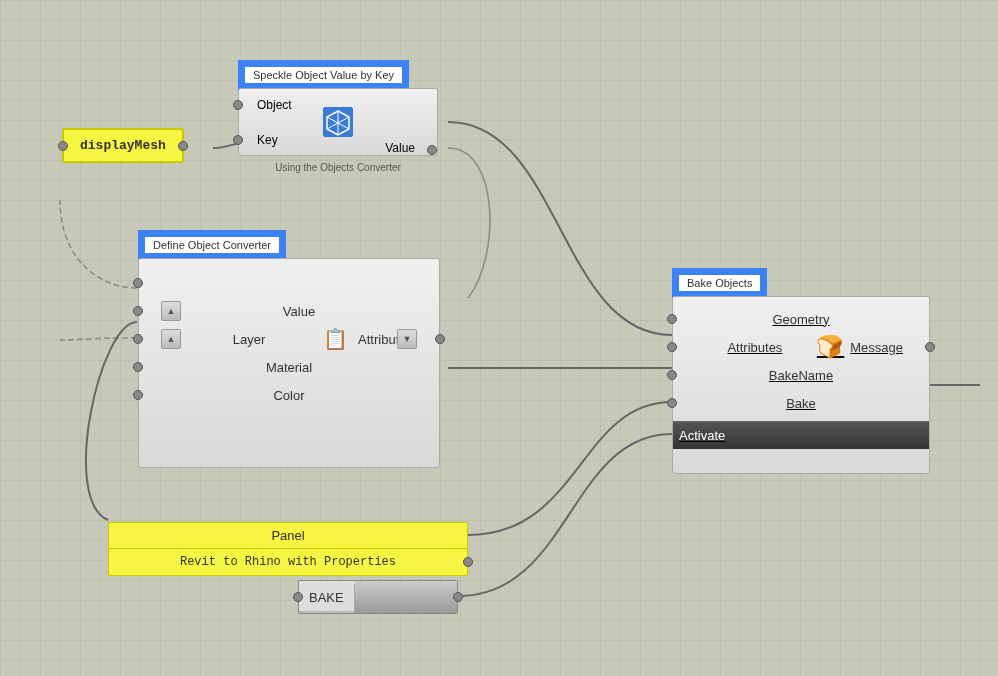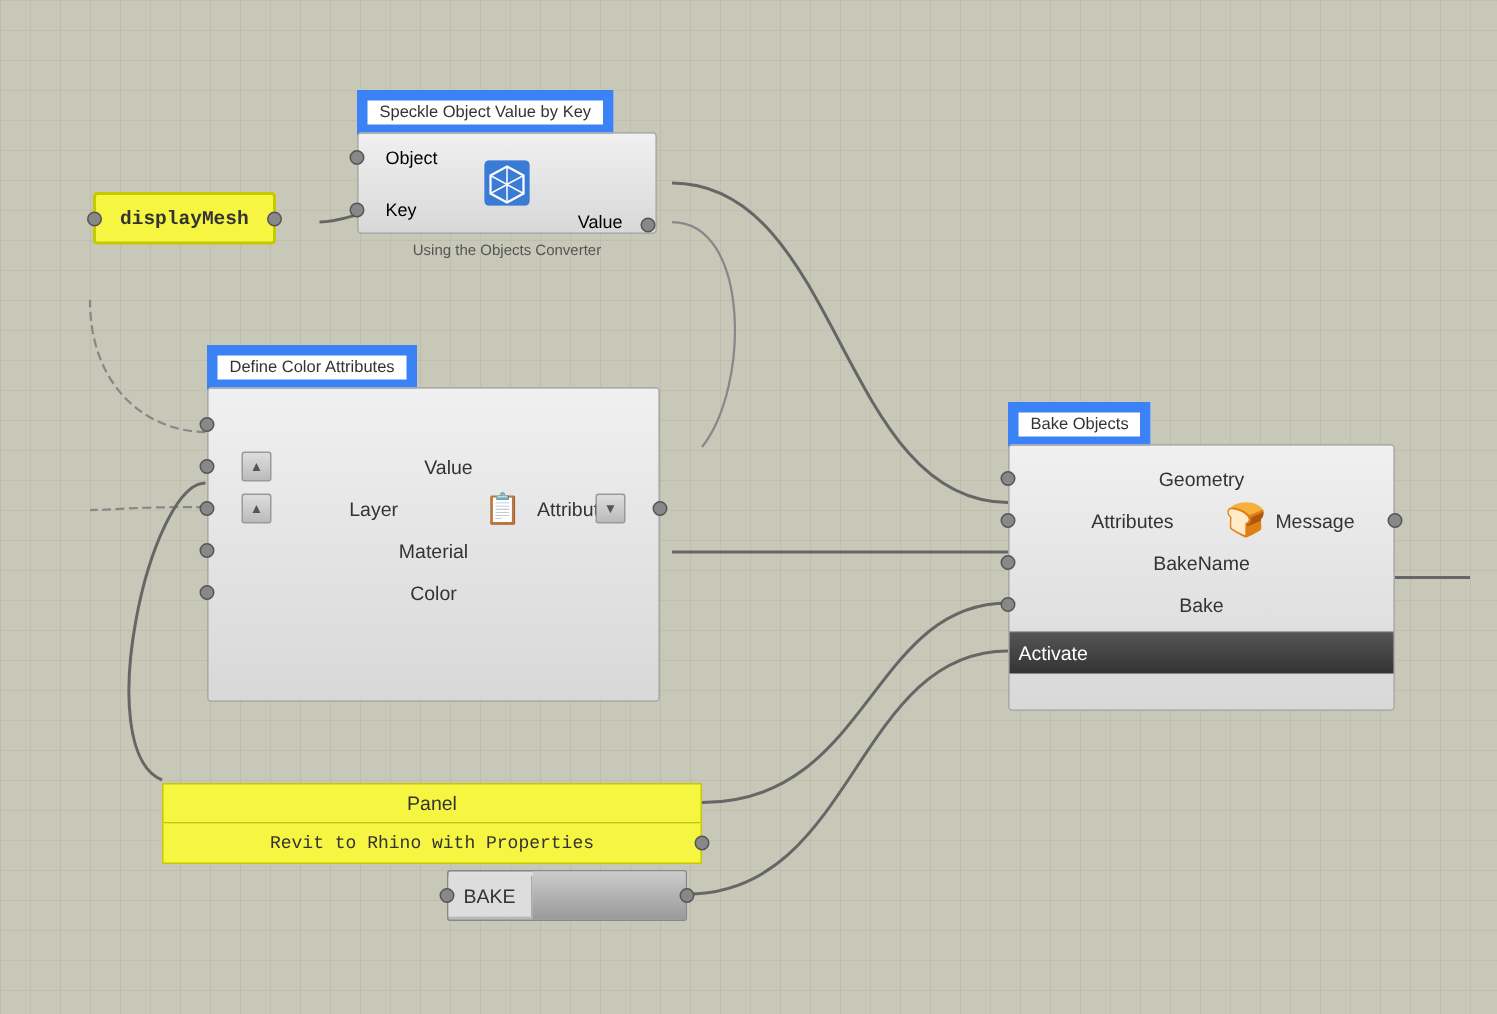--- a/index.html
+++ b/index.html
@@ -327,7 +327,7 @@
 
 <div class="node define-node">
   <div class="node-label">
-    <span>Define Color Attributes</span>
+    <span>Define Object Converter</span>
   </div>
   <div class="node-body">
 

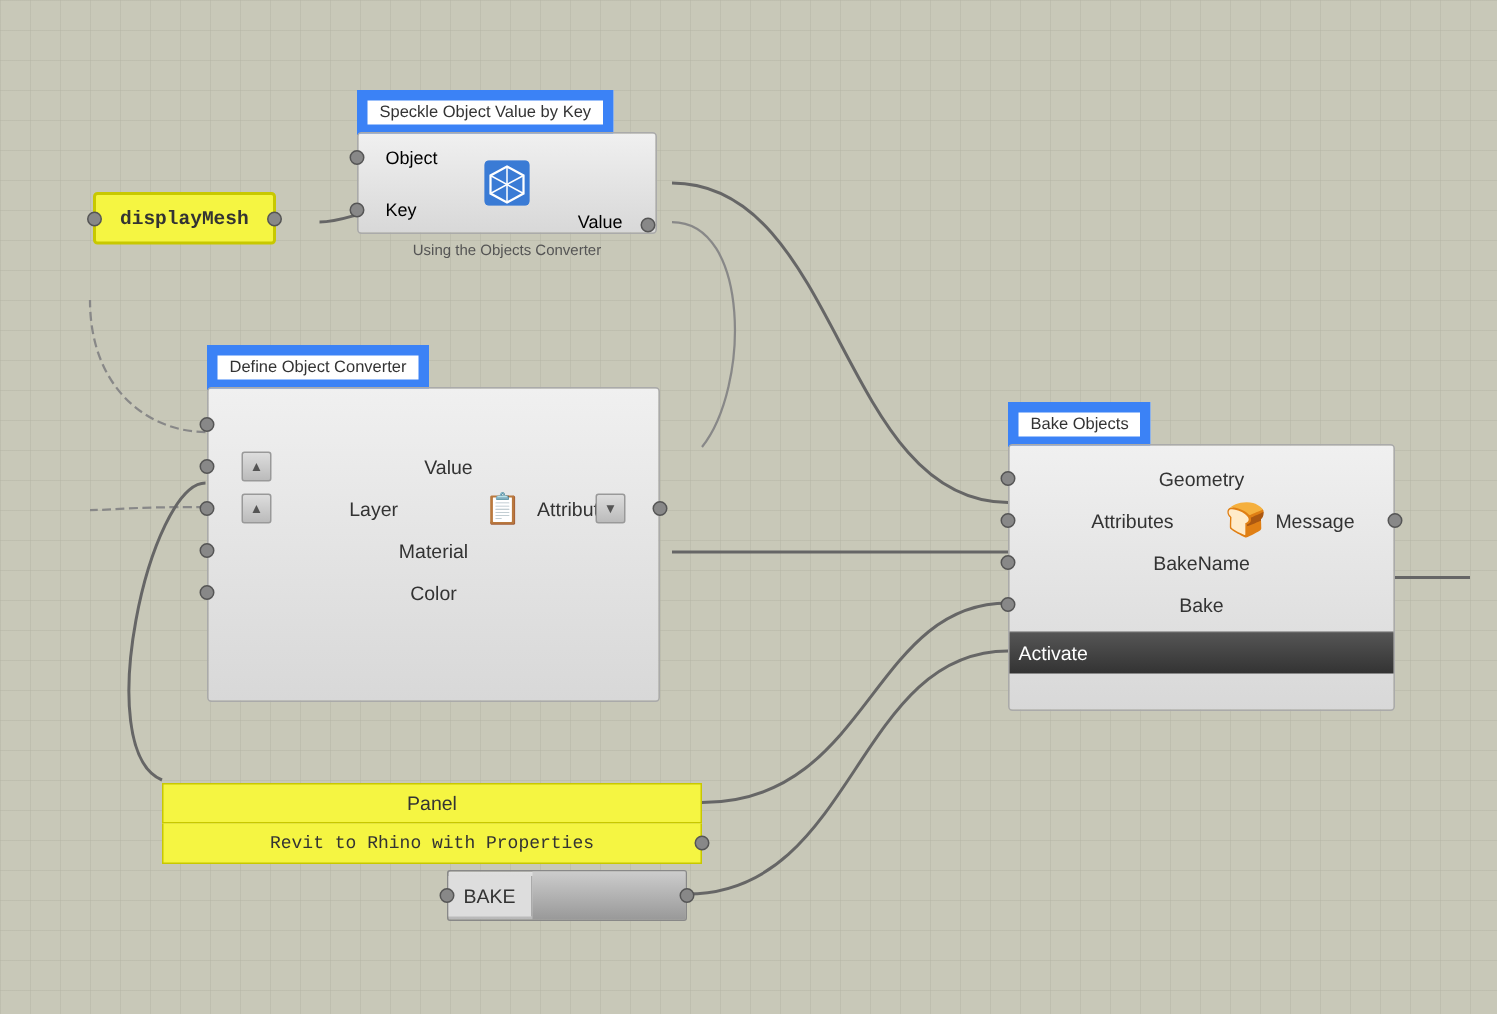--- a/index.html
+++ b/index.html
@@ -128,6 +128,7 @@
       height: 178px;
       padding: 8px 0 0 0;
       position: relative;
+      text-decoration: underline;
     }
 
     

